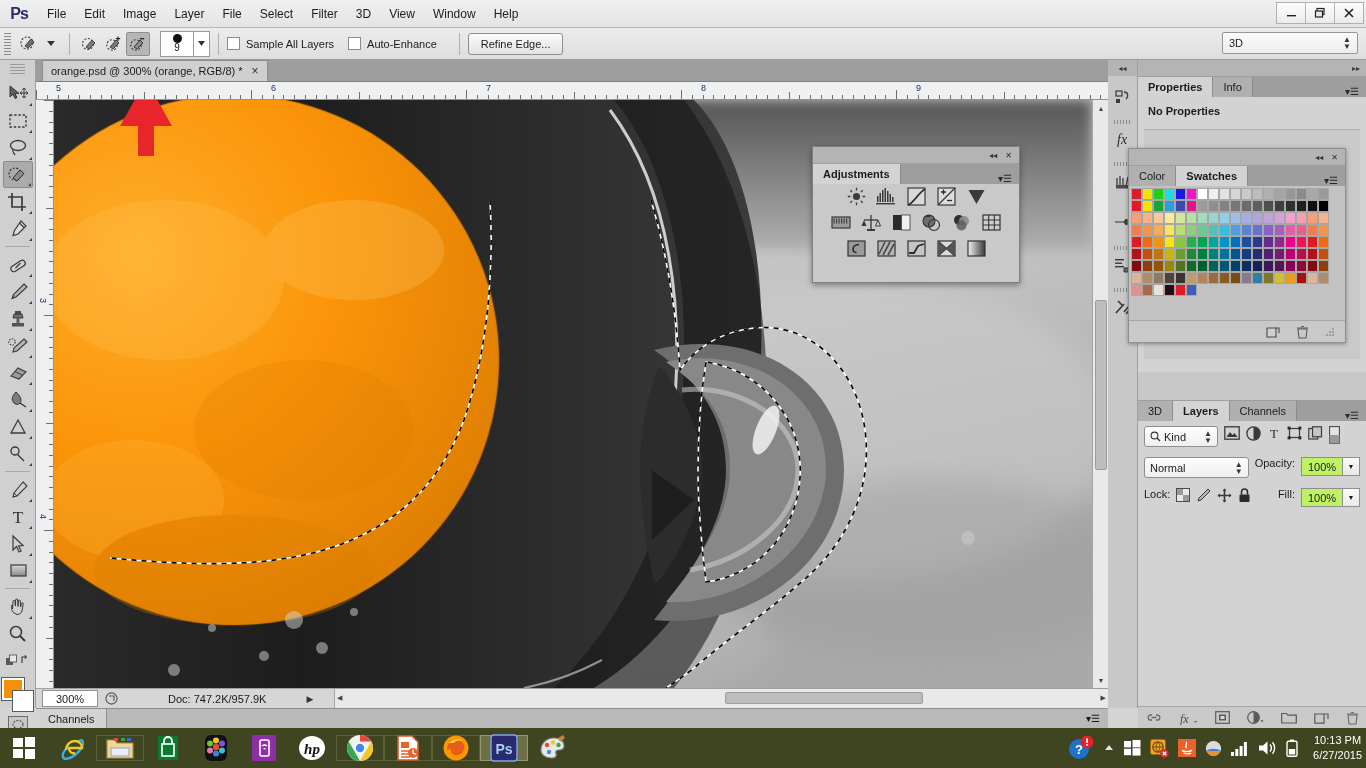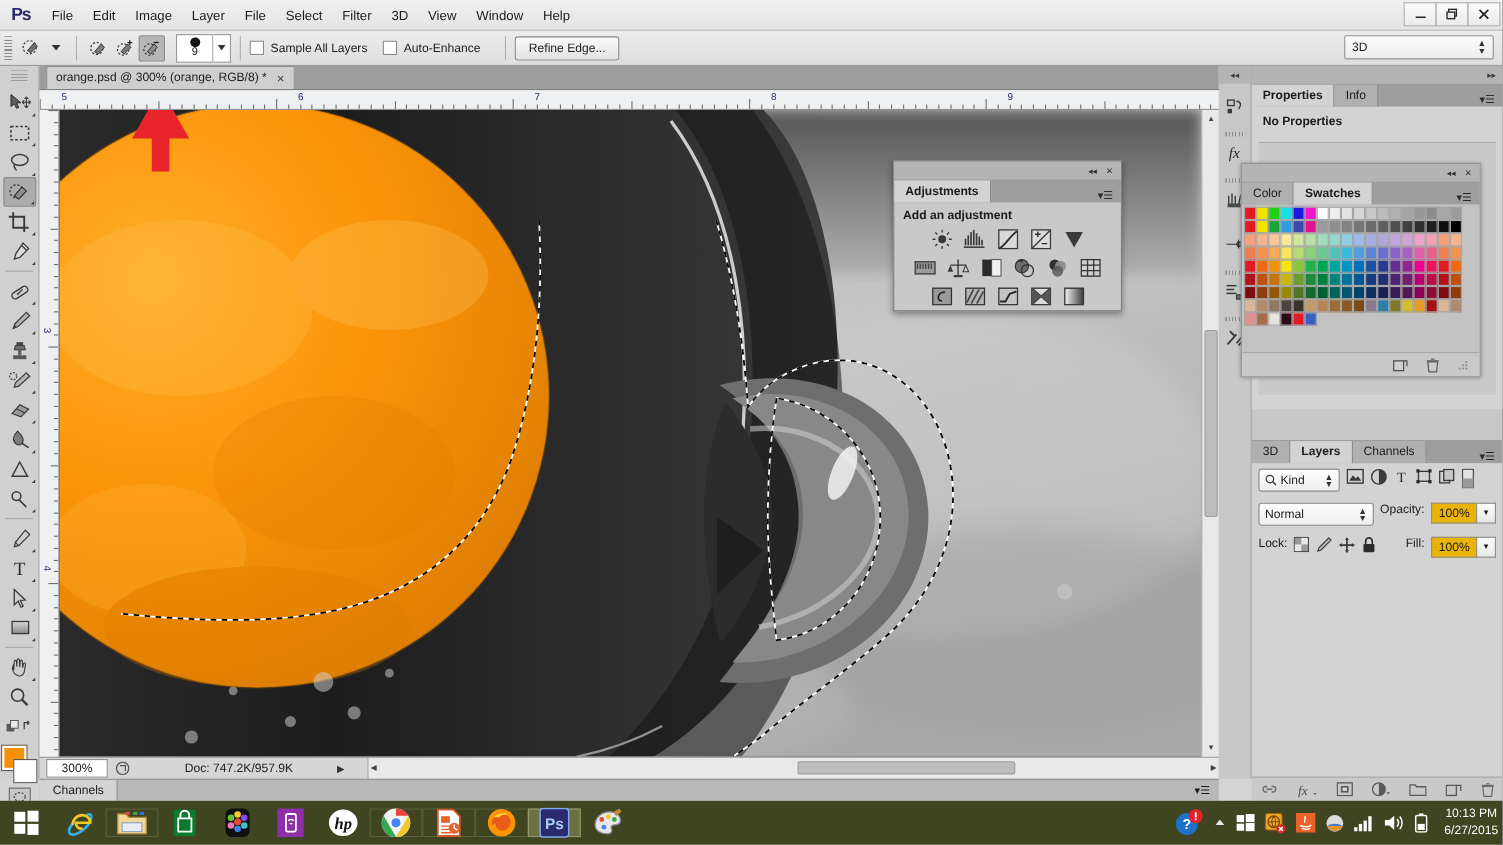--- a/index.html
+++ b/index.html
@@ -787,7 +787,6 @@
       <div class="ptab active">Adjustments</div>
       <div class="ptab-menu">▾☰</div>
     </div>
-    <div class="adj-title">Add an adjustment</div>
     <div class="adj-rows">
       <div class="adj-row">
         <div class="adj-ic">

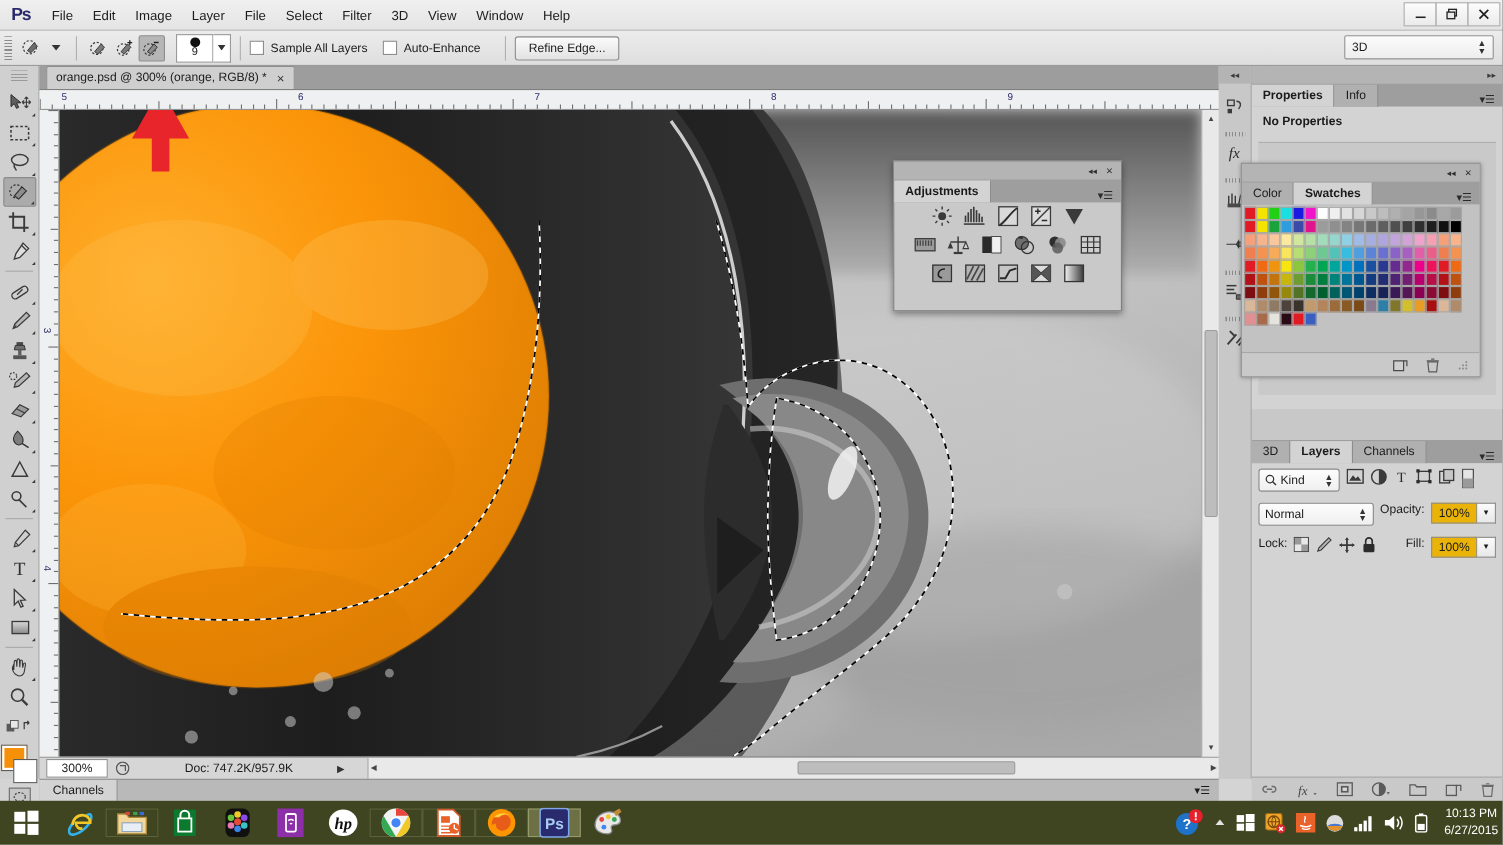--- a/index.html
+++ b/index.html
@@ -197,7 +197,7 @@
     height: 21px; background: linear-gradient(#fdfdfd,#efefef); border: 1px solid #8e8e8e;
     border-radius: 3px; display: flex; align-items: center; padding: 0 5px; font-size: 11px;
   }
-  .num-field { width: 42px; height: 19px; background: #eab308; border: 1px solid #8e8e8e; font-size: 11px; display: flex; align-items: center; justify-content: center; }
+  .num-field { width: 42px; height: 19px; background: #bef264; border: 1px solid #8e8e8e; font-size: 11px; display: flex; align-items: center; justify-content: center; }
   .num-arrow { width: 17px; height: 19px; border: 1px solid #8e8e8e; border-left: none; background: linear-gradient(#fbfbfb,#e8e8e8); display: flex; align-items: center; justify-content: center; font-size: 7px; }
   .layer-item { display: flex; align-items: center; height: 38px; background: #b9cfe8; border-top: 1px solid #a8a8a8; border-bottom: 1px solid #a8a8a8; padding: 0 6px; gap: 8px; }
   .layer-thumb { width: 34px; height: 32px; border: 1px solid #3a3a3a; position: relative; overflow: hidden; background: #888; }

